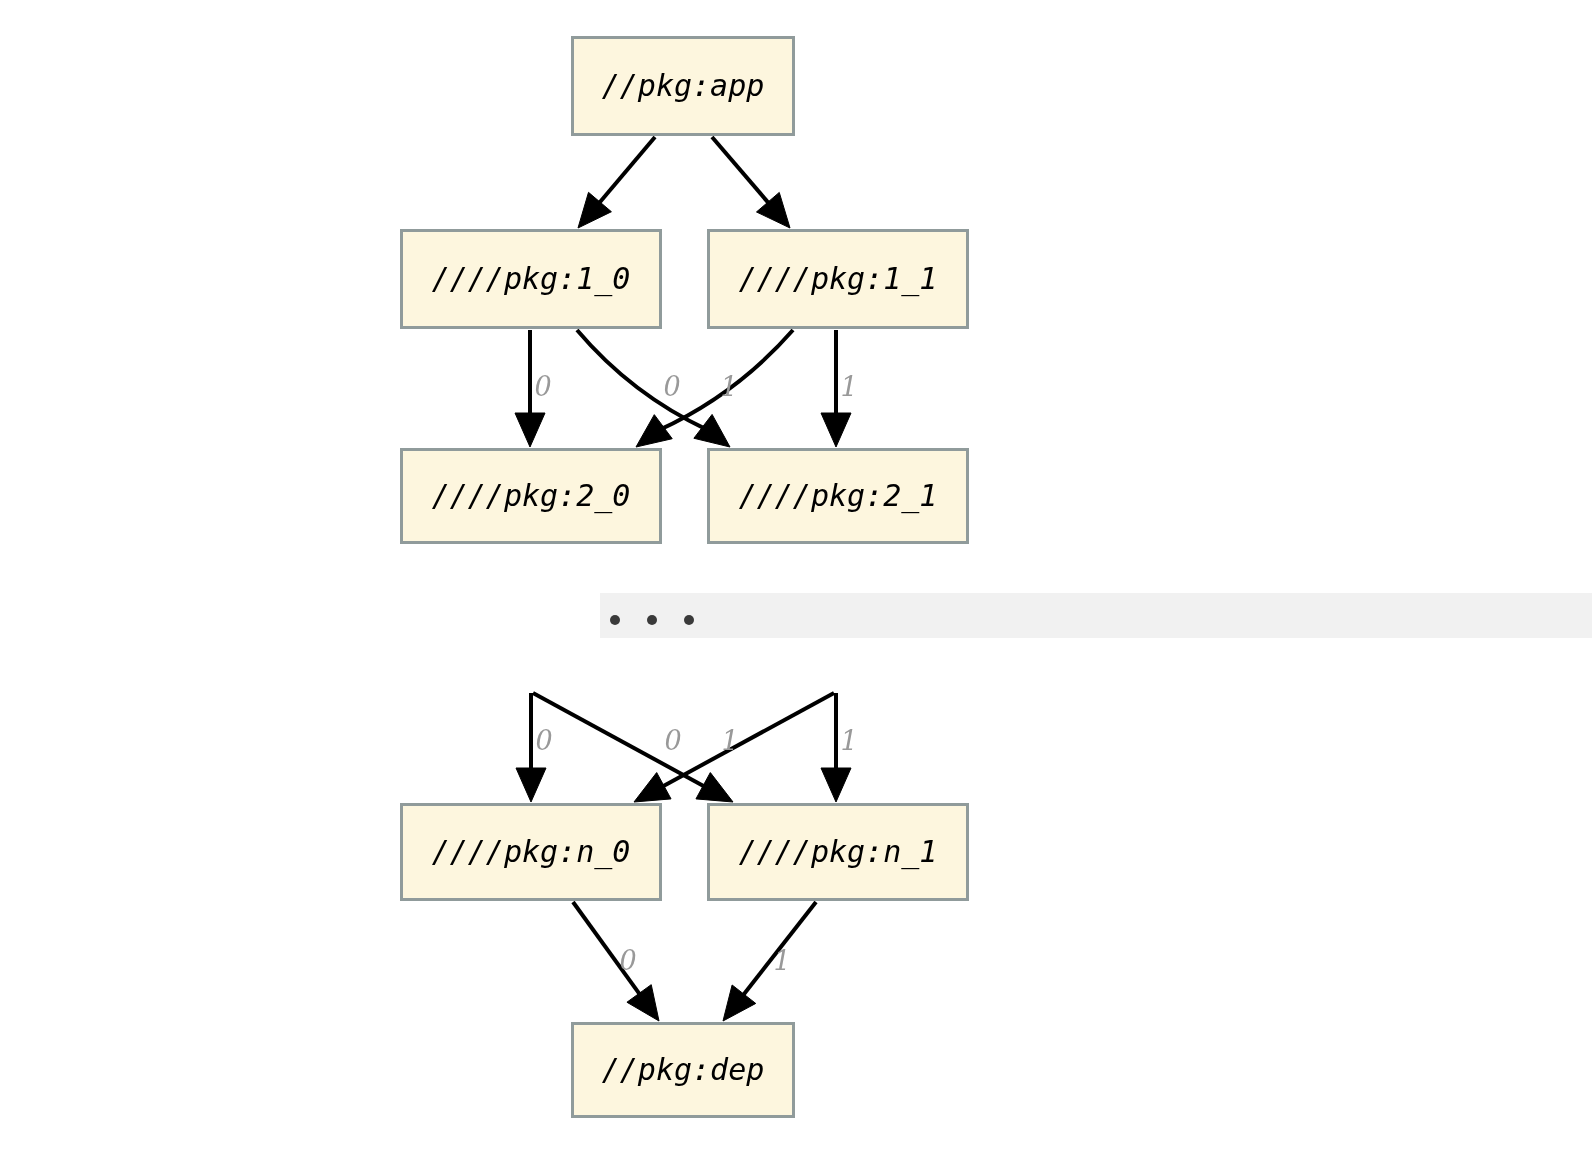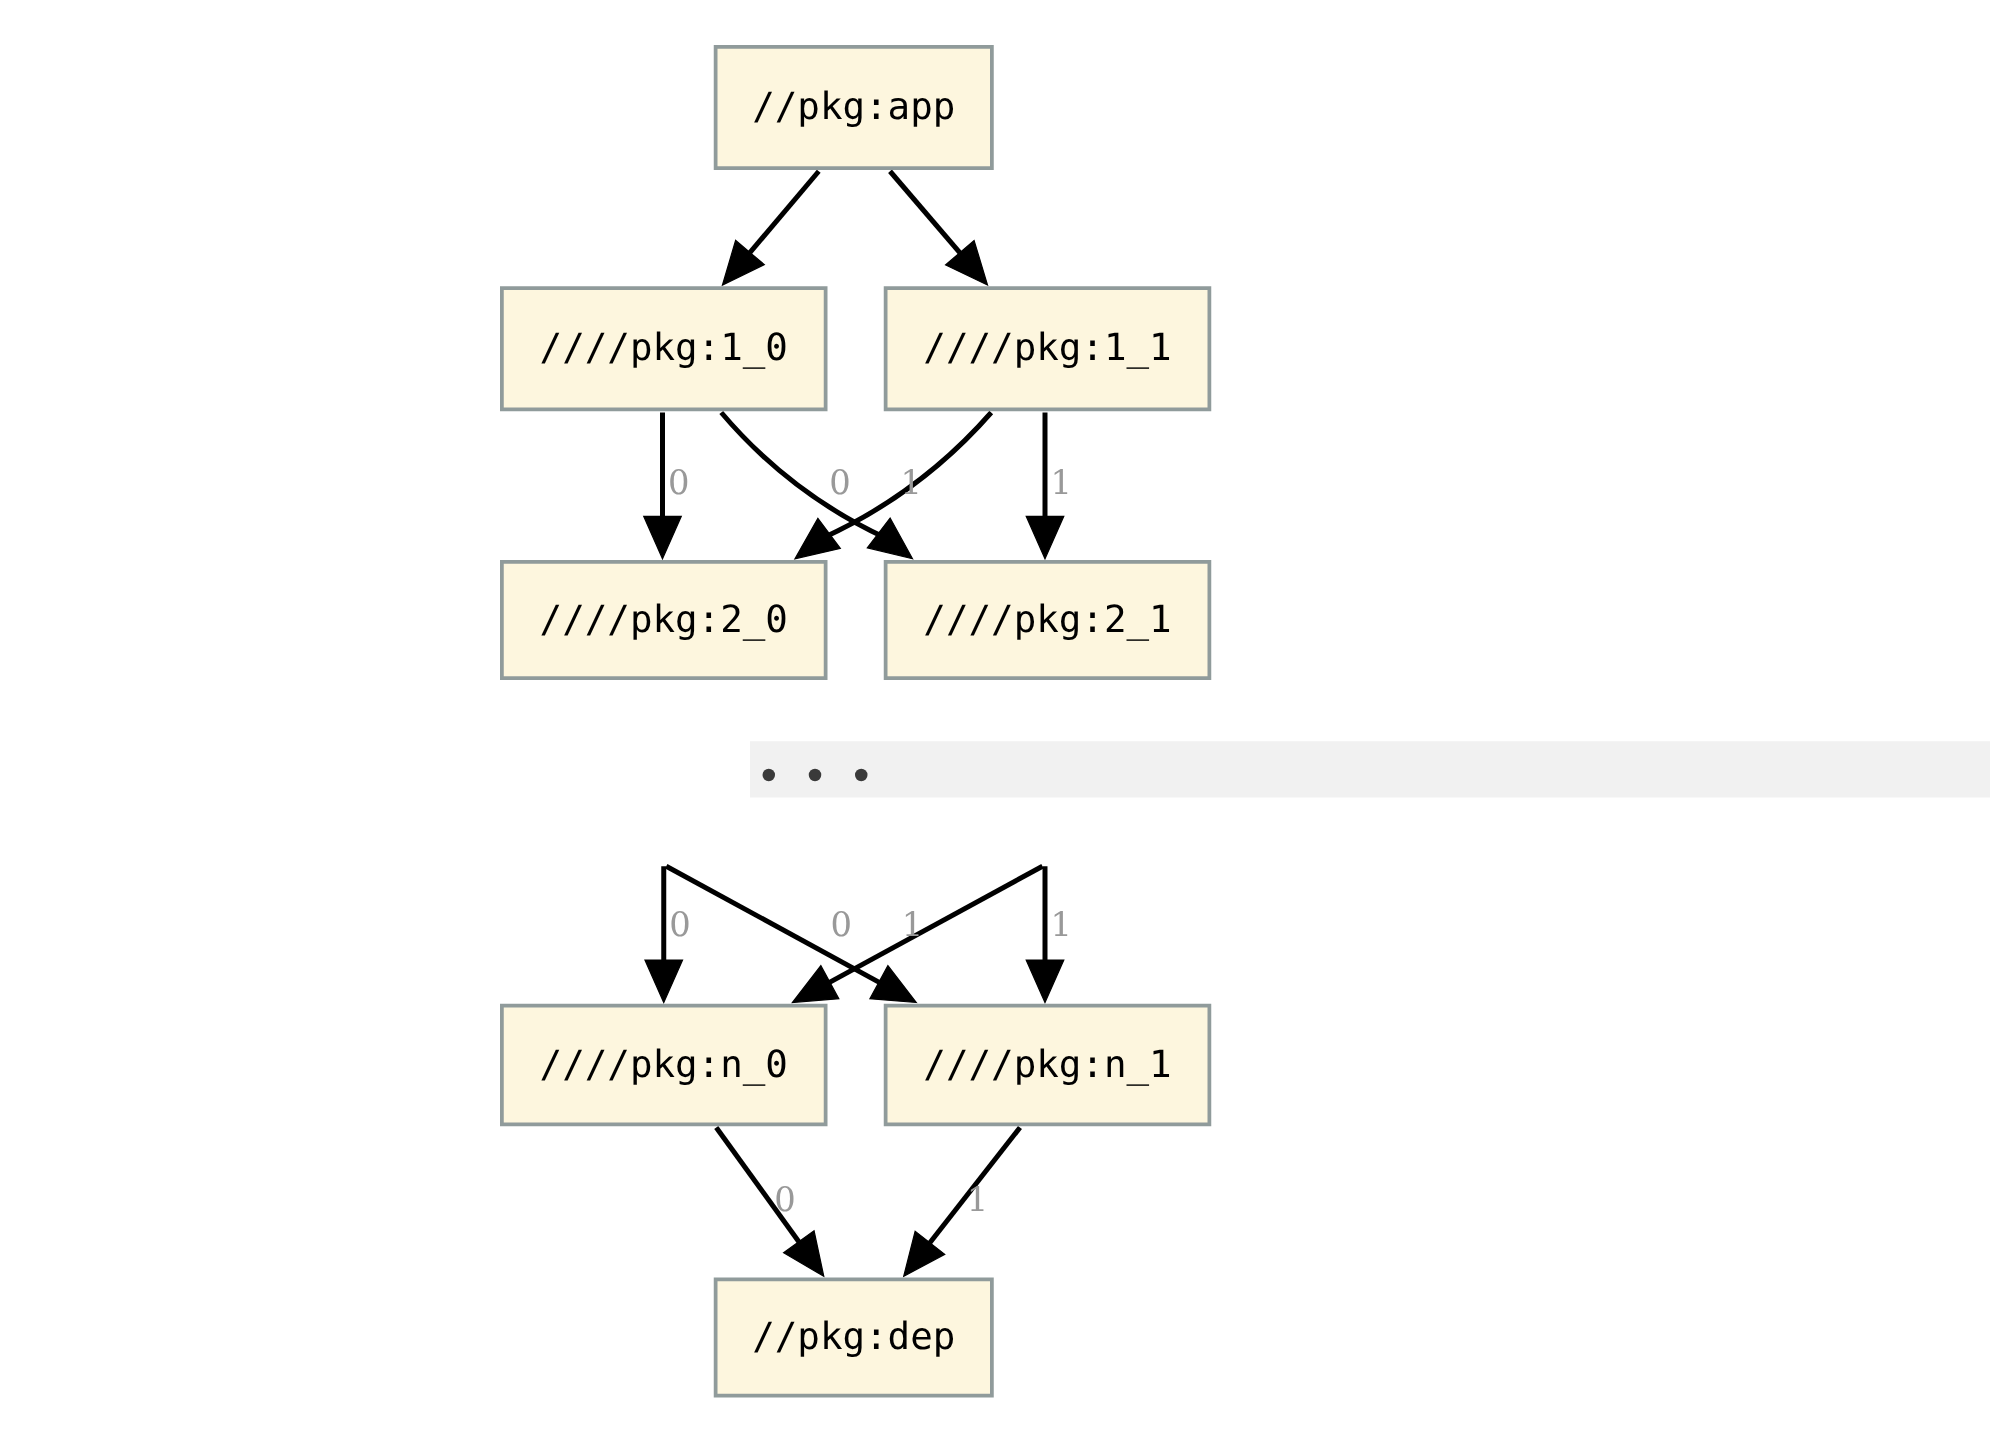--- a/index.html
+++ b/index.html
@@ -17,6 +17,7 @@
     position: relative;
     width: 1592px;
     height: 1162px;
+    font-style: italic;
   }
   svg.graph-canvas {
     position: absolute;

